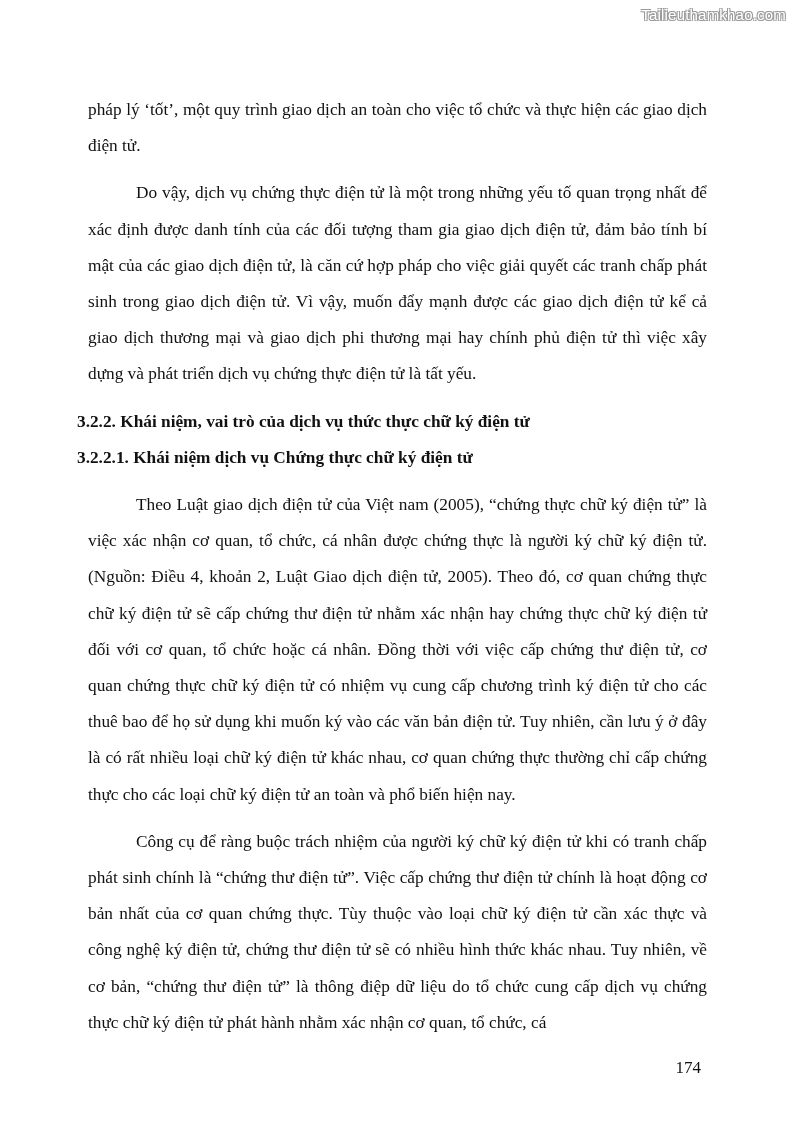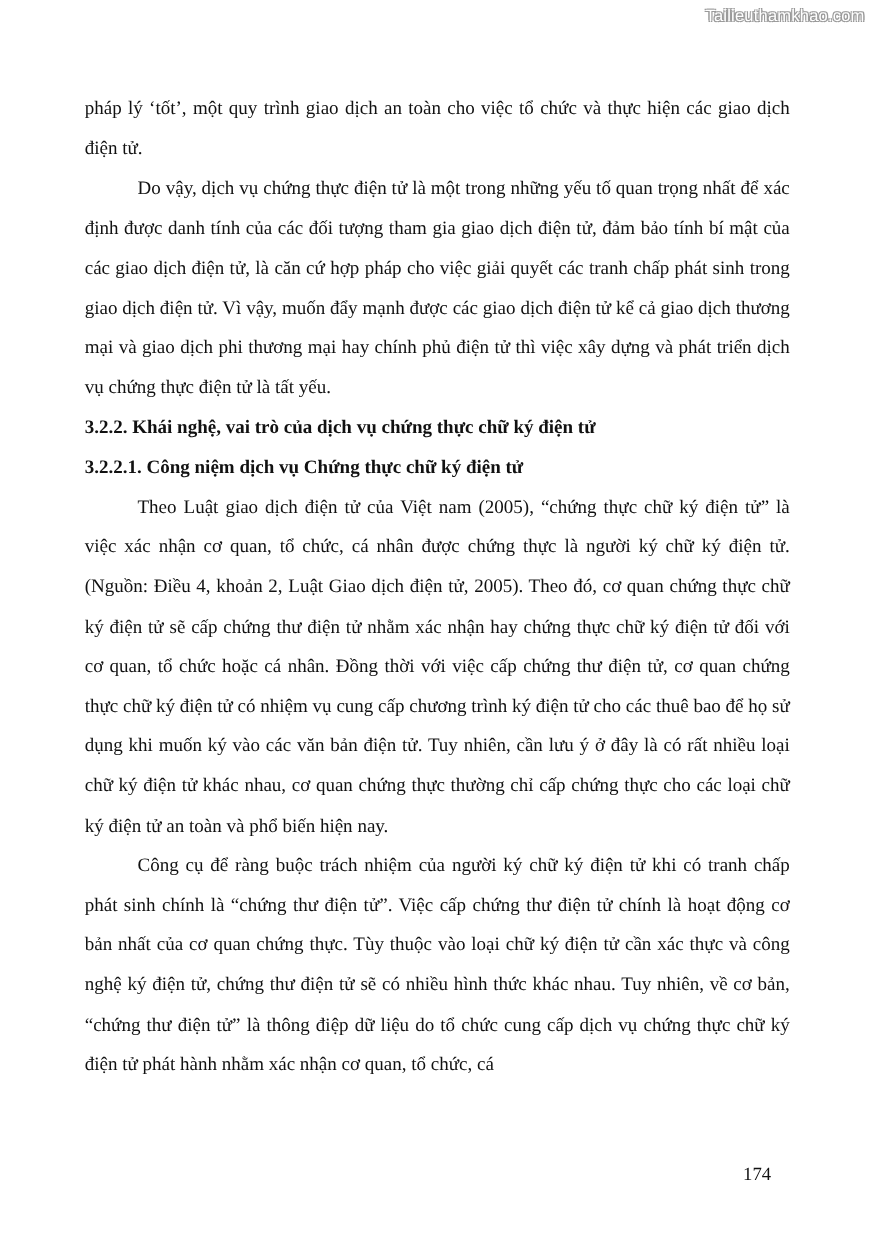--- a/index.html
+++ b/index.html
@@ -16,7 +16,7 @@
     font-family: "Liberation Serif", serif; font-size: 17.3px;
     line-height: 36.2px; color: #111111;
   }
-  .para { margin: 0; text-align: justify; }
+  .para { margin: 11px; text-align: justify; }
   .indent { text-indent: 48px; }
   .heading { margin: 0; font-weight: bold; }
   .para b { font-weight: normal; }

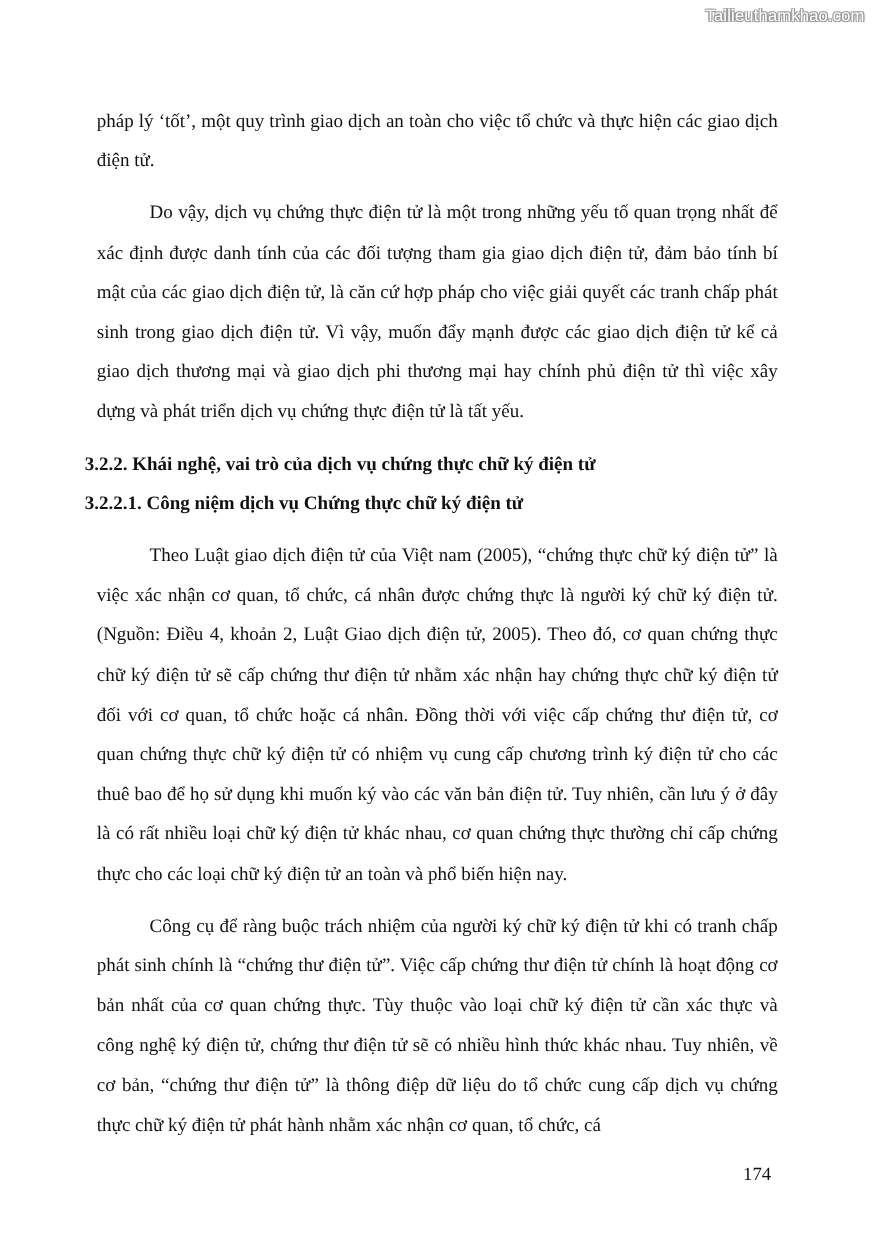--- a/index.html
+++ b/index.html
@@ -33,7 +33,7 @@
 <div class="page-body">
   <p class="para">pháp lý ‘tốt’, một quy trình giao dịch an toàn cho việc tổ chức và thực hiện các giao dịch điện tử.</p>
   <p class="para indent">Do vậy, dịch vụ chứng thực điện tử là một trong những yếu tố quan trọng nhất để xác định được danh tính của các đối tượng tham gia giao dịch điện tử, đảm bảo tính bí mật của các giao dịch điện tử, là căn cứ hợp pháp cho việc giải quyết các tranh chấp phát sinh trong giao dịch điện tử. Vì vậy, muốn đẩy mạnh được các giao dịch điện tử kể cả giao dịch thương mại và giao dịch phi thương mại hay chính phủ điện tử thì việc xây dựng và phát triển dịch vụ chứng thực điện tử là tất yếu.</p>
-  <p class="heading">3.2.2. Khái nghệ, vai trò của dịch vụ chứng thực chữ ký điện tử</p>
+  <p class="heading">3.2.2. Khái niệm, vai trò của dịch vụ thức thực chữ ký điện tử</p>
   <p class="heading">3.2.2.1. Công niệm dịch vụ Chứng thực chữ ký điện tử</p>
   <p class="para indent"><span>Theo Luật giao dịch điện tử của Việt nam (2005), </span><b>“chứng thực chữ ký điện tử”</b><span> là việc xác nhận cơ quan, tổ chức, cá nhân được chứng thực là người ký chữ ký điện tử. (Nguồn: Điều 4, khoản 2, Luật Giao dịch điện tử, 2005). Theo đó, cơ quan chứng thực chữ ký điện tử sẽ cấp chứng thư điện tử nhằm xác nhận hay chứng thực chữ ký điện tử đối với cơ quan, tổ chức hoặc cá nhân. Đồng thời với việc cấp chứng thư điện tử, cơ quan chứng thực chữ ký điện tử có nhiệm vụ cung cấp chương trình ký điện tử cho các thuê bao để họ sử dụng khi muốn ký vào các văn bản điện tử. Tuy nhiên, cần lưu ý ở đây là có rất nhiều loại chữ ký điện tử khác nhau, cơ quan chứng thực thường chỉ cấp chứng thực cho các loại chữ ký điện tử an toàn và phổ biến hiện nay.</span></p>
   <p class="para indent"><span>Công cụ để ràng buộc trách nhiệm của người ký chữ ký điện tử khi có tranh chấp phát sinh chính là </span><b>“chứng thư điện tử”</b><span>. Việc cấp chứng thư điện tử chính là hoạt động cơ bản nhất của cơ quan chứng thực. Tùy thuộc vào loại chữ ký điện tử cần xác thực và công nghệ ký điện tử, chứng thư điện tử sẽ có nhiều hình thức khác nhau. Tuy nhiên, về cơ bản, </span><b>“chứng thư điện tử”</b><span> là thông điệp dữ liệu do tổ chức cung cấp dịch vụ chứng thực chữ ký điện tử phát hành nhằm xác nhận cơ quan, tổ chức, cá</span></p>

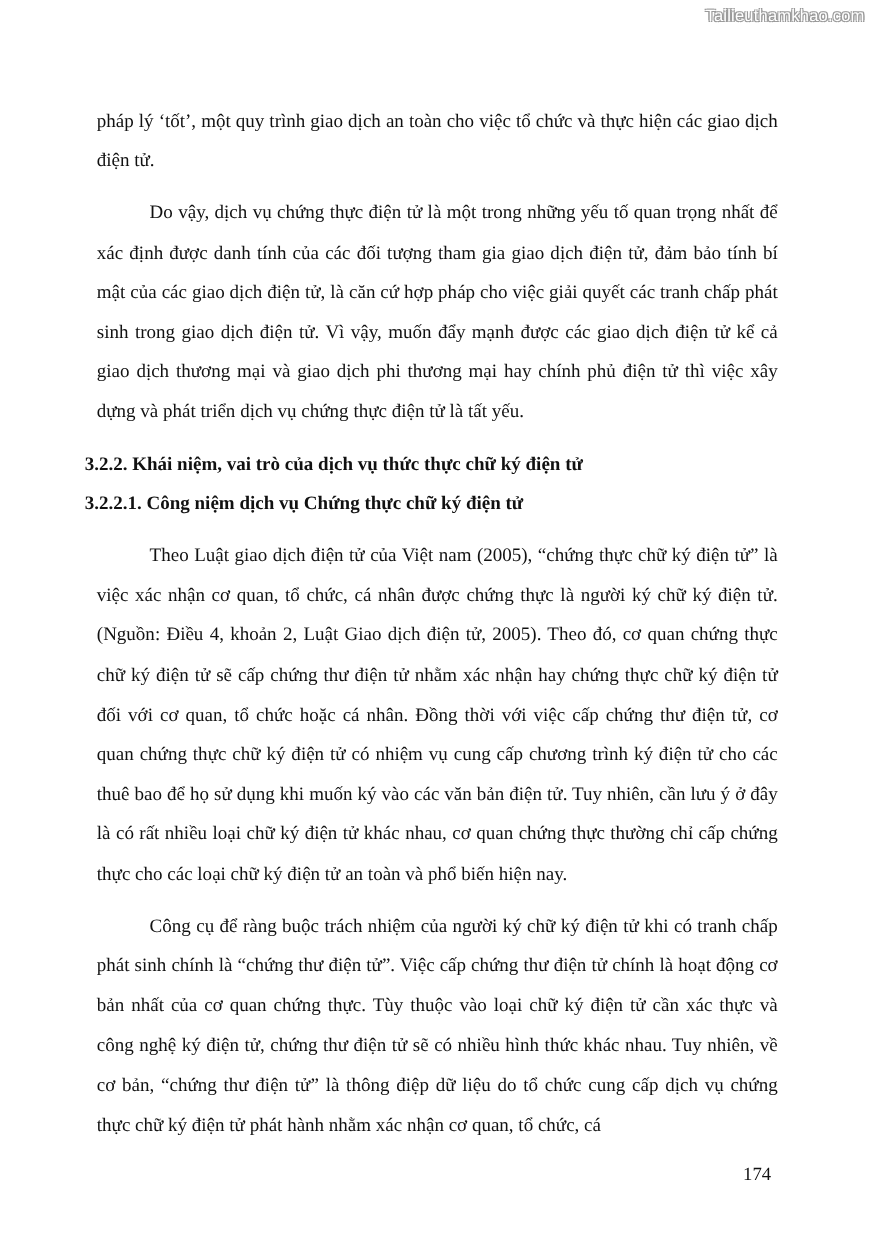--- a/index.html
+++ b/index.html
@@ -34,7 +34,7 @@
   <p class="para">pháp lý ‘tốt’, một quy trình giao dịch an toàn cho việc tổ chức và thực hiện các giao dịch điện tử.</p>
   <p class="para indent">Do vậy, dịch vụ chứng thực điện tử là một trong những yếu tố quan trọng nhất để xác định được danh tính của các đối tượng tham gia giao dịch điện tử, đảm bảo tính bí mật của các giao dịch điện tử, là căn cứ hợp pháp cho việc giải quyết các tranh chấp phát sinh trong giao dịch điện tử. Vì vậy, muốn đẩy mạnh được các giao dịch điện tử kể cả giao dịch thương mại và giao dịch phi thương mại hay chính phủ điện tử thì việc xây dựng và phát triển dịch vụ chứng thực điện tử là tất yếu.</p>
   <p class="heading">3.2.2. Khái niệm, vai trò của dịch vụ thức thực chữ ký điện tử</p>
-  <p class="heading">3.2.2.1. Công niệm dịch vụ Chứng thực chữ ký điện tử</p>
+  <p class="heading">3.2.2.1. Khái niệm dịch vụ Chứng thực chữ ký điện tử</p>
   <p class="para indent"><span>Theo Luật giao dịch điện tử của Việt nam (2005), </span><b>“chứng thực chữ ký điện tử”</b><span> là việc xác nhận cơ quan, tổ chức, cá nhân được chứng thực là người ký chữ ký điện tử. (Nguồn: Điều 4, khoản 2, Luật Giao dịch điện tử, 2005). Theo đó, cơ quan chứng thực chữ ký điện tử sẽ cấp chứng thư điện tử nhằm xác nhận hay chứng thực chữ ký điện tử đối với cơ quan, tổ chức hoặc cá nhân. Đồng thời với việc cấp chứng thư điện tử, cơ quan chứng thực chữ ký điện tử có nhiệm vụ cung cấp chương trình ký điện tử cho các thuê bao để họ sử dụng khi muốn ký vào các văn bản điện tử. Tuy nhiên, cần lưu ý ở đây là có rất nhiều loại chữ ký điện tử khác nhau, cơ quan chứng thực thường chỉ cấp chứng thực cho các loại chữ ký điện tử an toàn và phổ biến hiện nay.</span></p>
   <p class="para indent"><span>Công cụ để ràng buộc trách nhiệm của người ký chữ ký điện tử khi có tranh chấp phát sinh chính là </span><b>“chứng thư điện tử”</b><span>. Việc cấp chứng thư điện tử chính là hoạt động cơ bản nhất của cơ quan chứng thực. Tùy thuộc vào loại chữ ký điện tử cần xác thực và công nghệ ký điện tử, chứng thư điện tử sẽ có nhiều hình thức khác nhau. Tuy nhiên, về cơ bản, </span><b>“chứng thư điện tử”</b><span> là thông điệp dữ liệu do tổ chức cung cấp dịch vụ chứng thực chữ ký điện tử phát hành nhằm xác nhận cơ quan, tổ chức, cá</span></p>
 </div>

